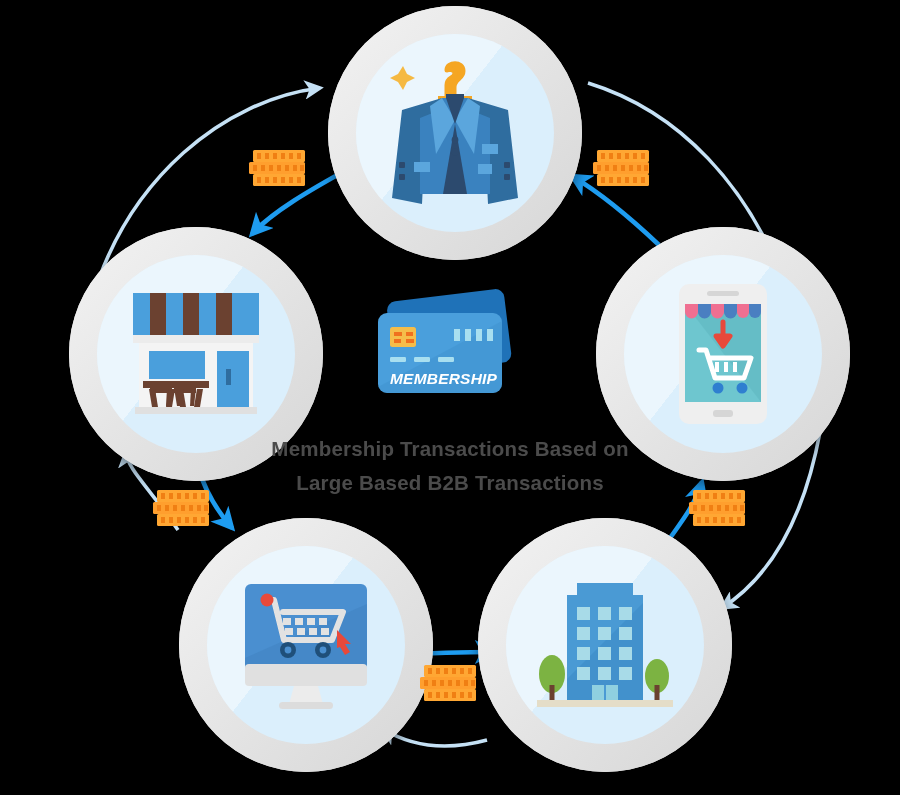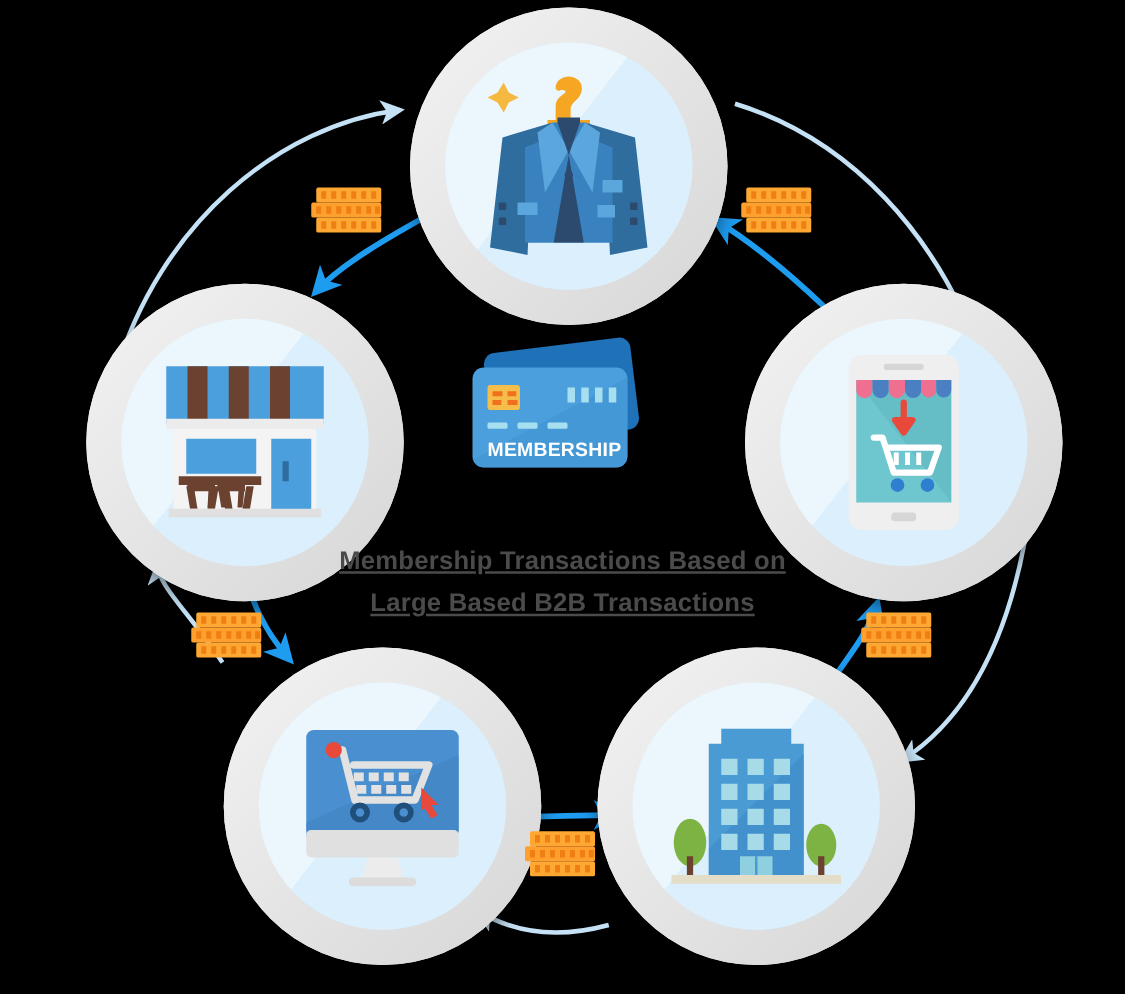--- a/index.html
+++ b/index.html
@@ -40,7 +40,7 @@
   .overlay{ position:absolute; left:0; top:0; width:900px; height:795px; pointer-events:none; }
 
   
-  #center-card{ position:absolute; left:370px; top:268px; width:160px; height:120px; z-index:6; }
+  #center-card{ position:absolute; left:370px; top:287px; width:160px; height:120px; z-index:6;font-style:italic; }
 
   
   #title{

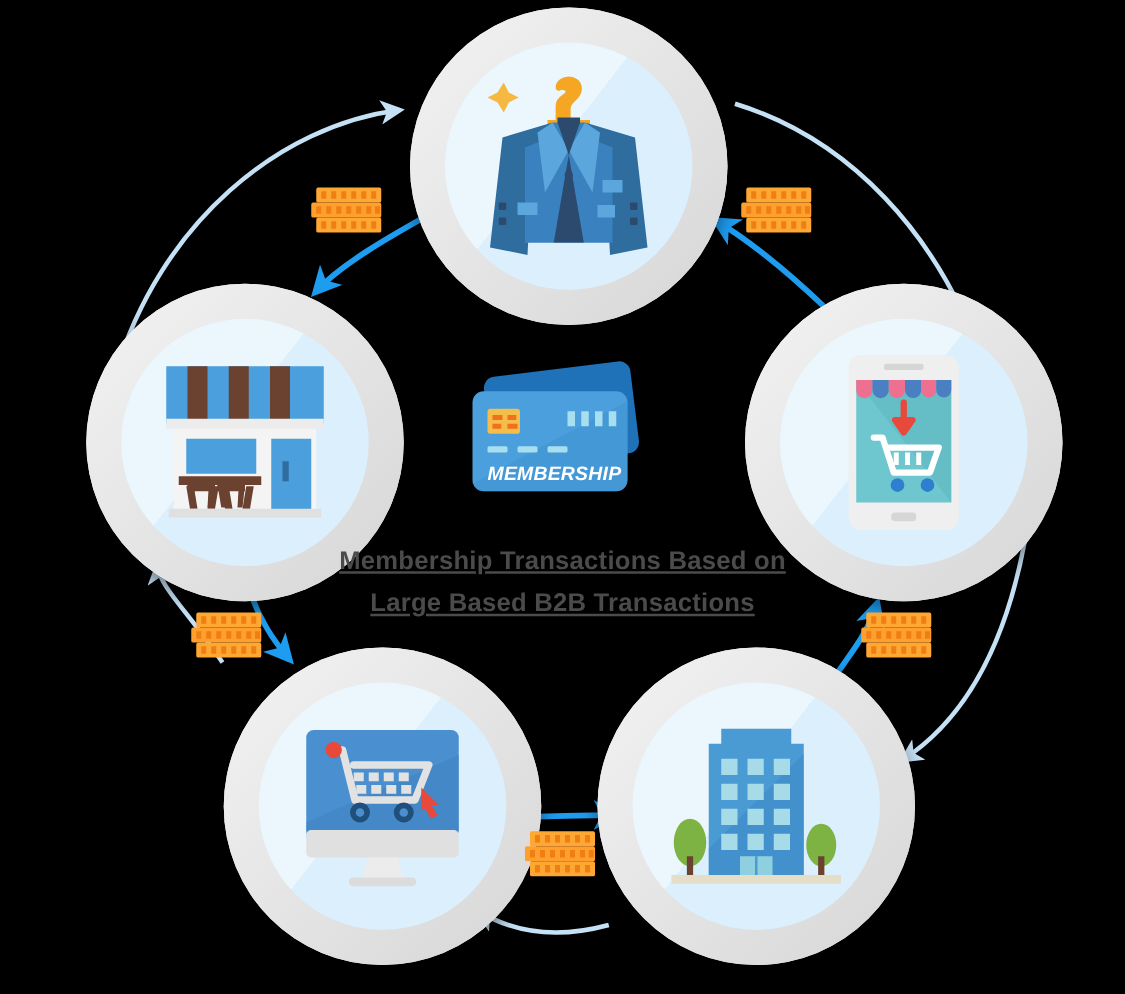--- a/index.html
+++ b/index.html
@@ -49,7 +49,7 @@
     color:#4b4b4b;
     font-size:20.5px; font-weight:bold; letter-spacing:.2px; line-height:34px;
   }
-  #title .ln{ display:block;text-decoration:underline; }
+  #title .ln{ display:block; }
 </style>
 </head>
 <body>

